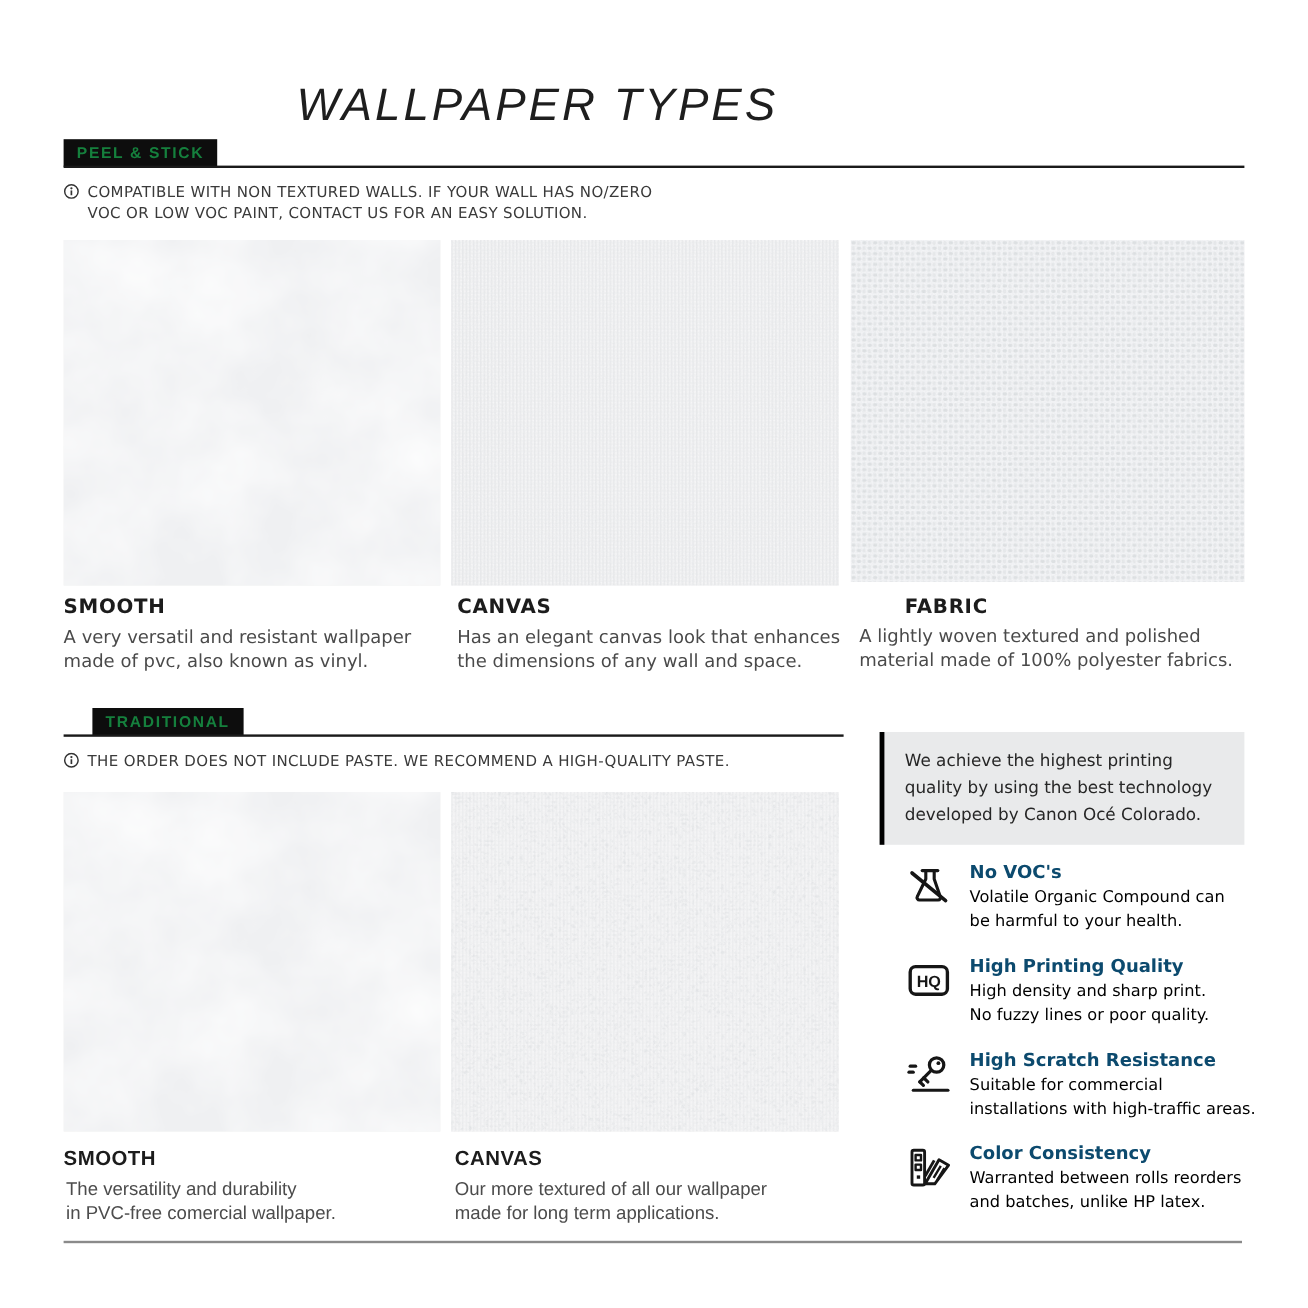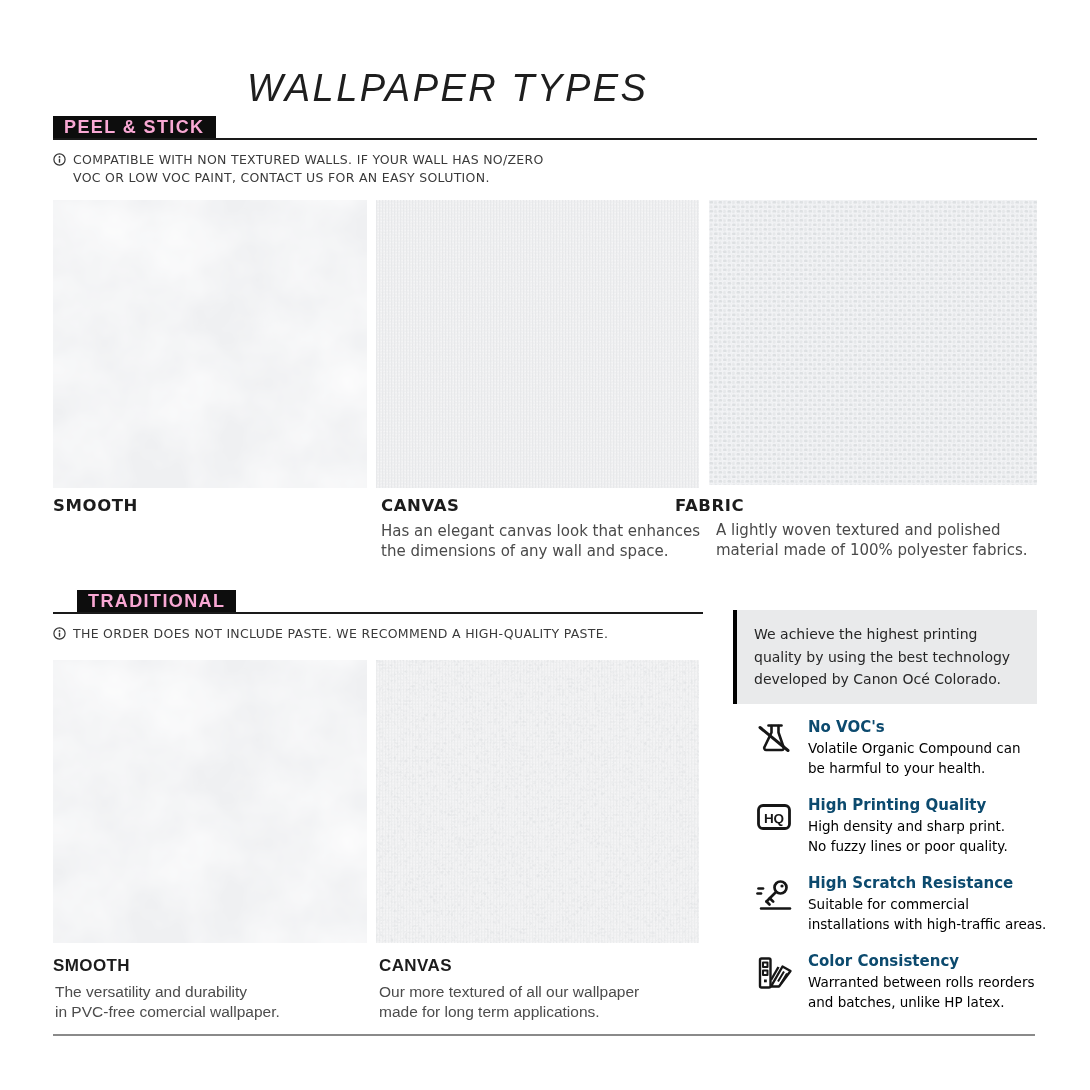--- a/index.html
+++ b/index.html
@@ -10,9 +10,9 @@
   .title{font-family:"Liberation Sans",sans-serif;font-weight:300;
          font-size:38px;letter-spacing:2.5px;color:#1e1e1e;white-space:nowrap;font-style:italic;}
 
-  .badge{background:#0d0d0d;color:#f9a8d4;
+  .badge{background:#0d0d0d;color:#15803d;
          font-family:"Liberation Sans",sans-serif;font-weight:700;
-         font-size:18px;line-height:23px;letter-spacing:1.4px;
+         font-size:13px;line-height:23px;letter-spacing:1.4px;
          padding:0 11px;white-space:nowrap;}
   .rule{background:#1a1a1a;height:2px;}
   .rule-light{background:#8a8a8a;height:2px;}

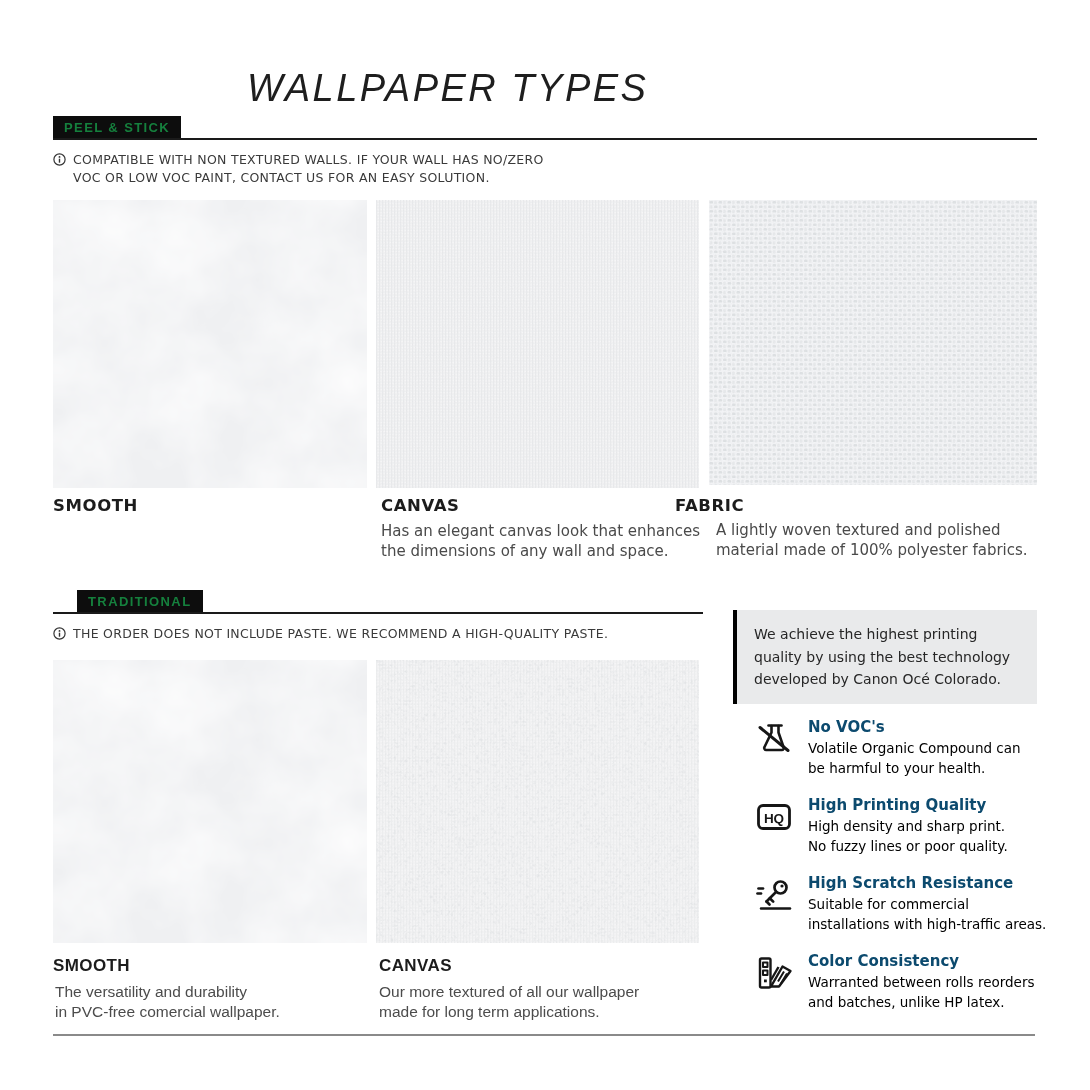--- a/index.html
+++ b/index.html
@@ -117,7 +117,7 @@
   <div class="abs desc" style="left:381px;top:522px;width:330px;">Has an elegant canvas look that enhances
 the dimensions of any wall and space.</div>
 
-  <div class="abs lbl" style="left:675px;top:496px;text-align:center;">FABRIC</div>
+  <div class="abs lbl" style="left:754px;top:496px;text-align:center;">FABRIC</div>
   <div class="abs desc" style="left:716px;top:521px;width:330px;">A lightly woven textured and polished
 material made of 100% polyester fabrics.</div>
 

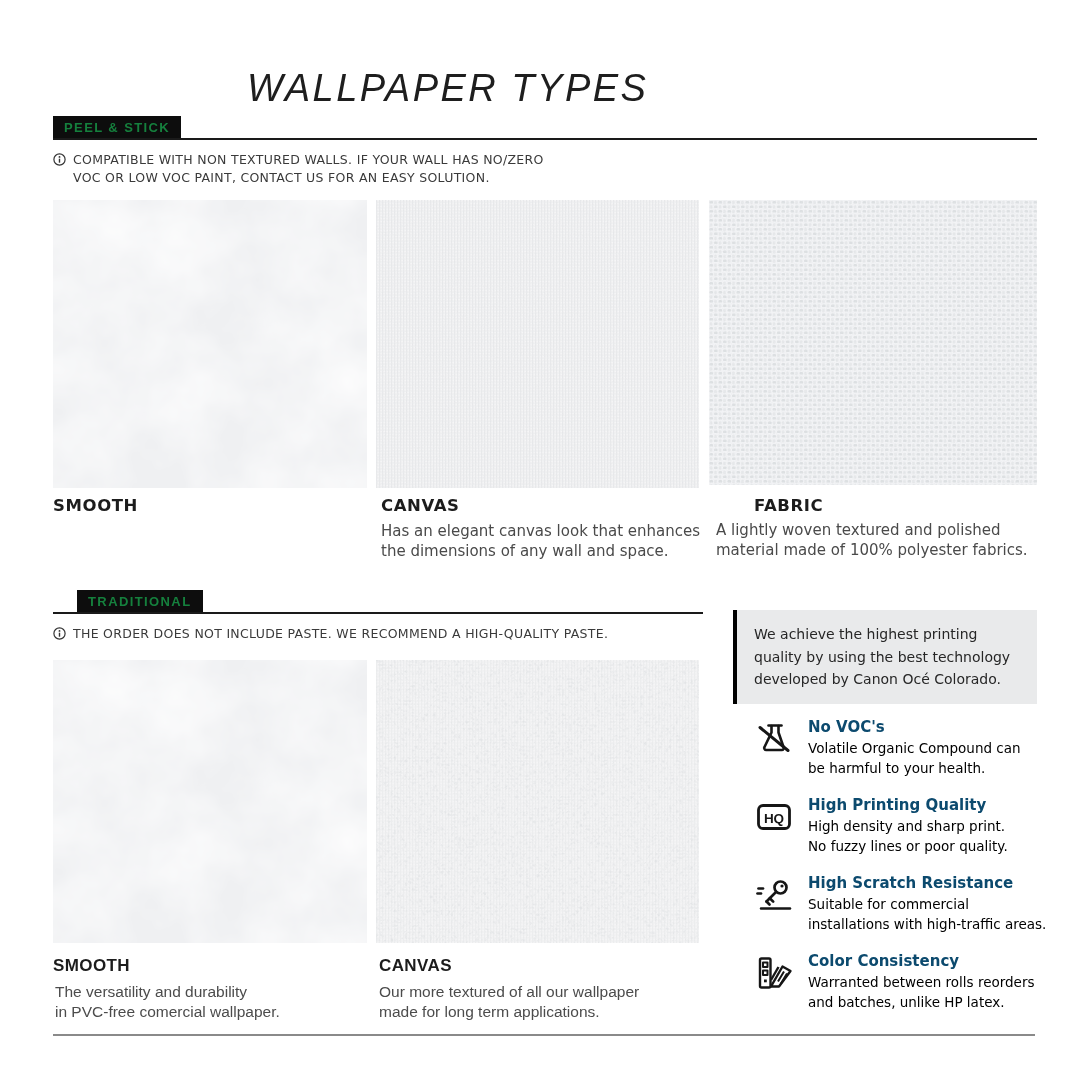--- a/index.html
+++ b/index.html
@@ -112,6 +112,8 @@
   </div>
 
   <div class="abs lbl" style="left:53px;top:496px;">SMOOTH</div>
+  <div class="abs desc" style="left:53px;top:522px;width:330px;">A very versatil and resistant wallpaper
+made of pvc, also known as vinyl.</div>
 
   <div class="abs lbl" style="left:381px;top:496px;">CANVAS</div>
   <div class="abs desc" style="left:381px;top:522px;width:330px;">Has an elegant canvas look that enhances

